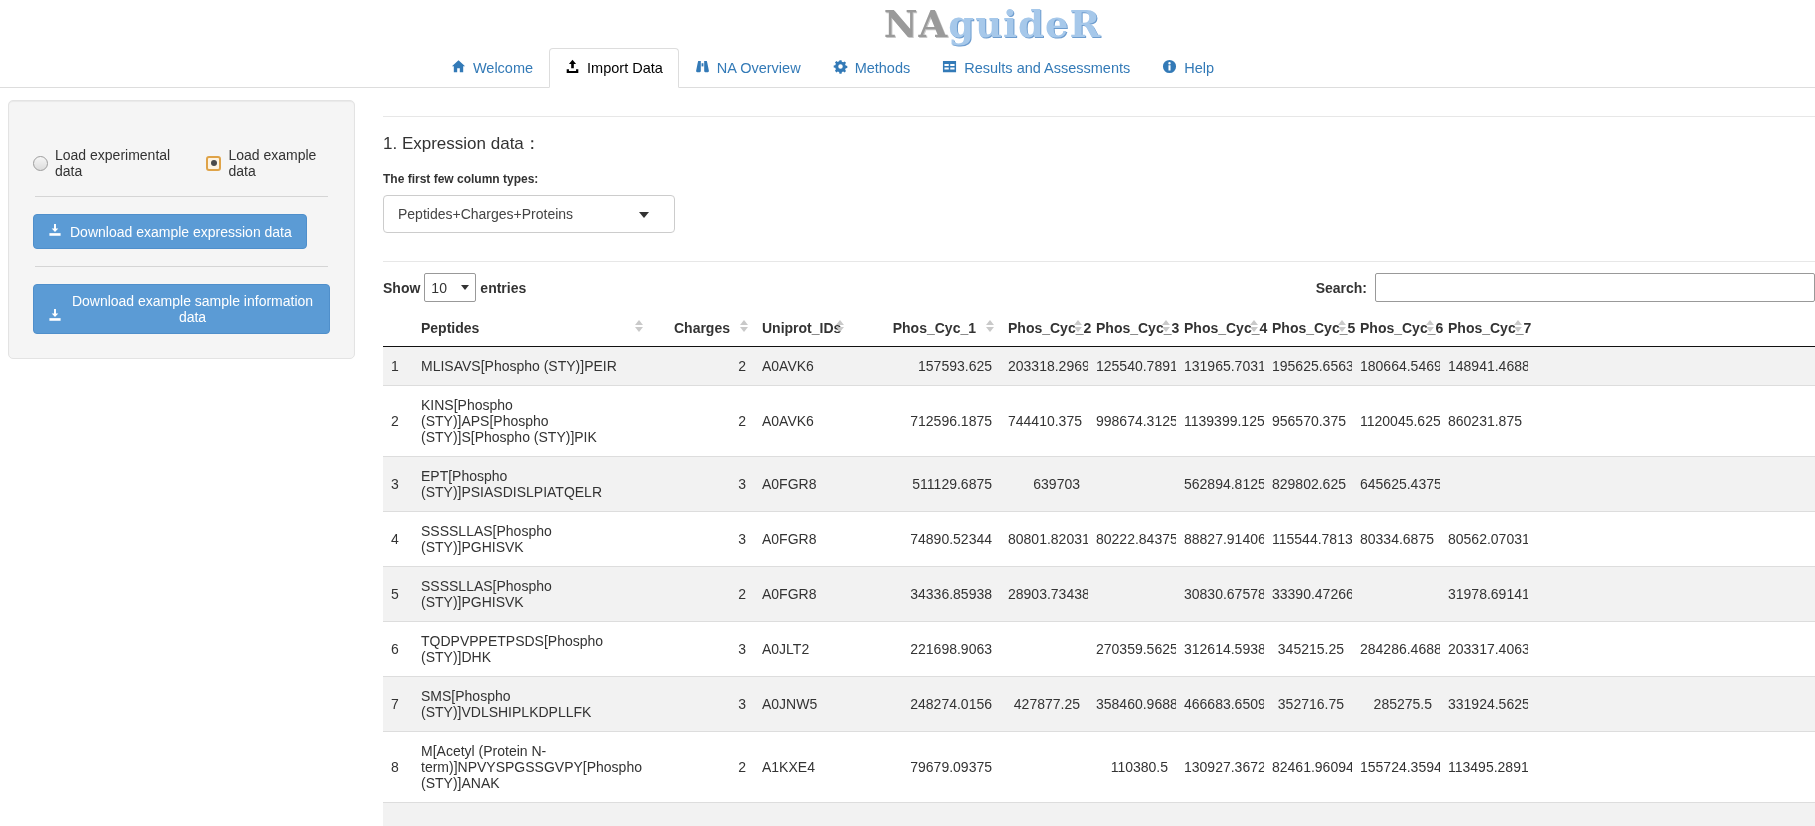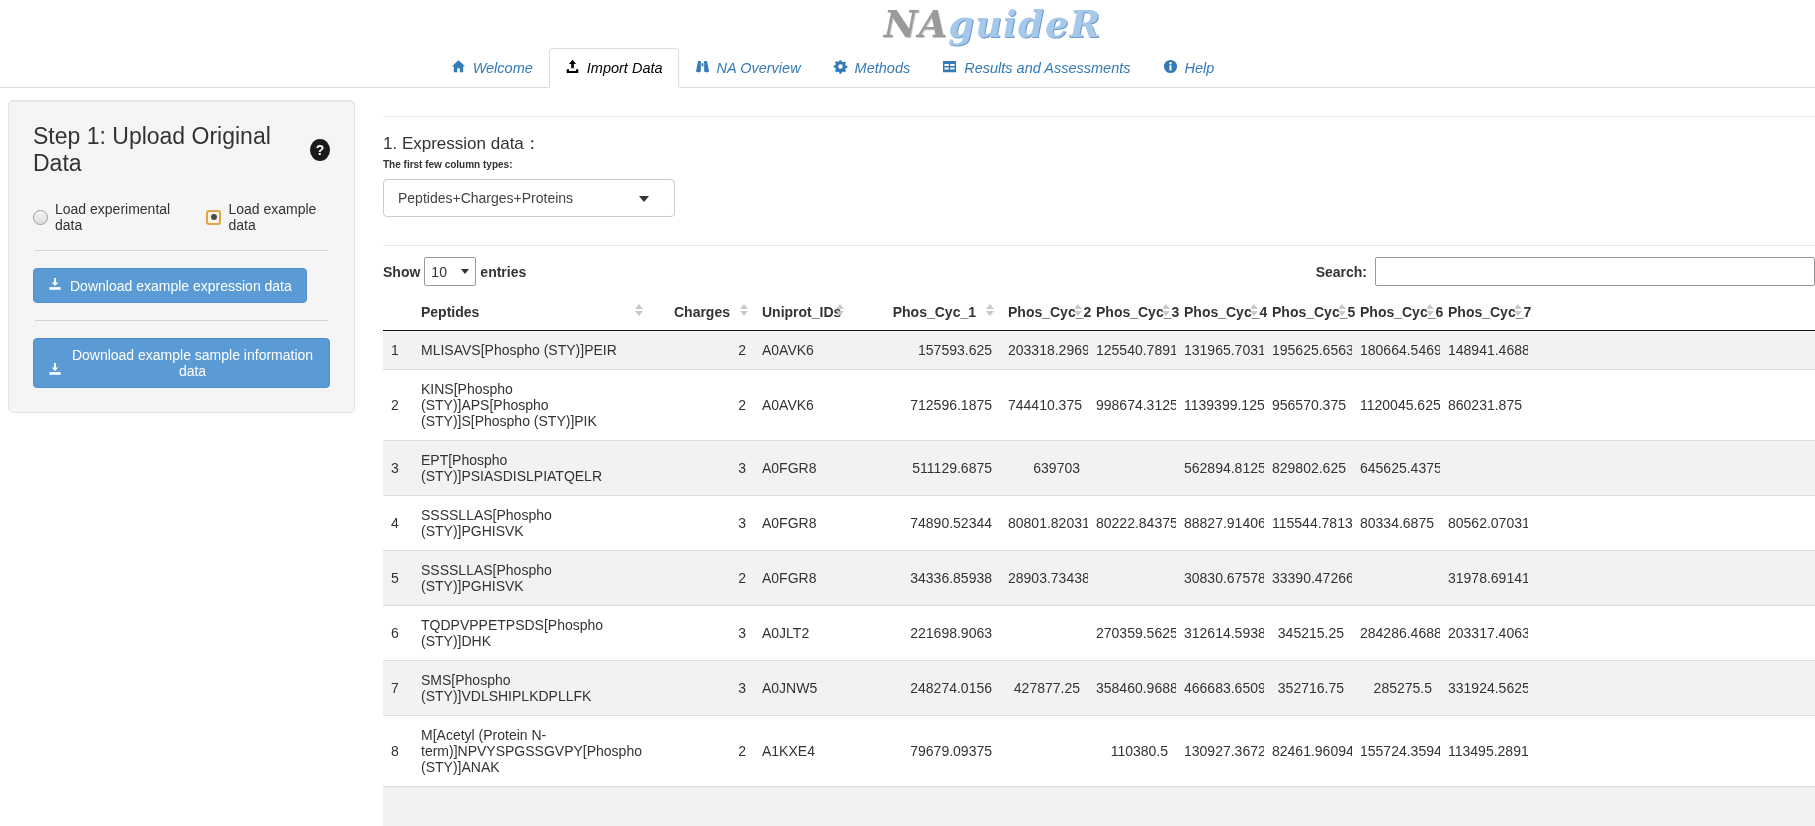--- a/index.html
+++ b/index.html
@@ -9,7 +9,7 @@
   
   .logo-bar { height:48px; display:flex; align-items:center; justify-content:center;
     padding-left:170px; }
-  .logo { font-family:"DejaVu Serif",serif; font-style:italic; font-weight:bold;
+  .logo { font-family:"DejaVu Serif",serif; font-weight:bold;
     font-size:37px; letter-spacing:1px; }
   .logo .lg-gray { color:#9a9a9a; text-shadow:1px 1px 0 #c9c9c9; }
   .logo .lg-blue { color:#a6c8ea; text-shadow:1px 1px 0 #6d9cce; }

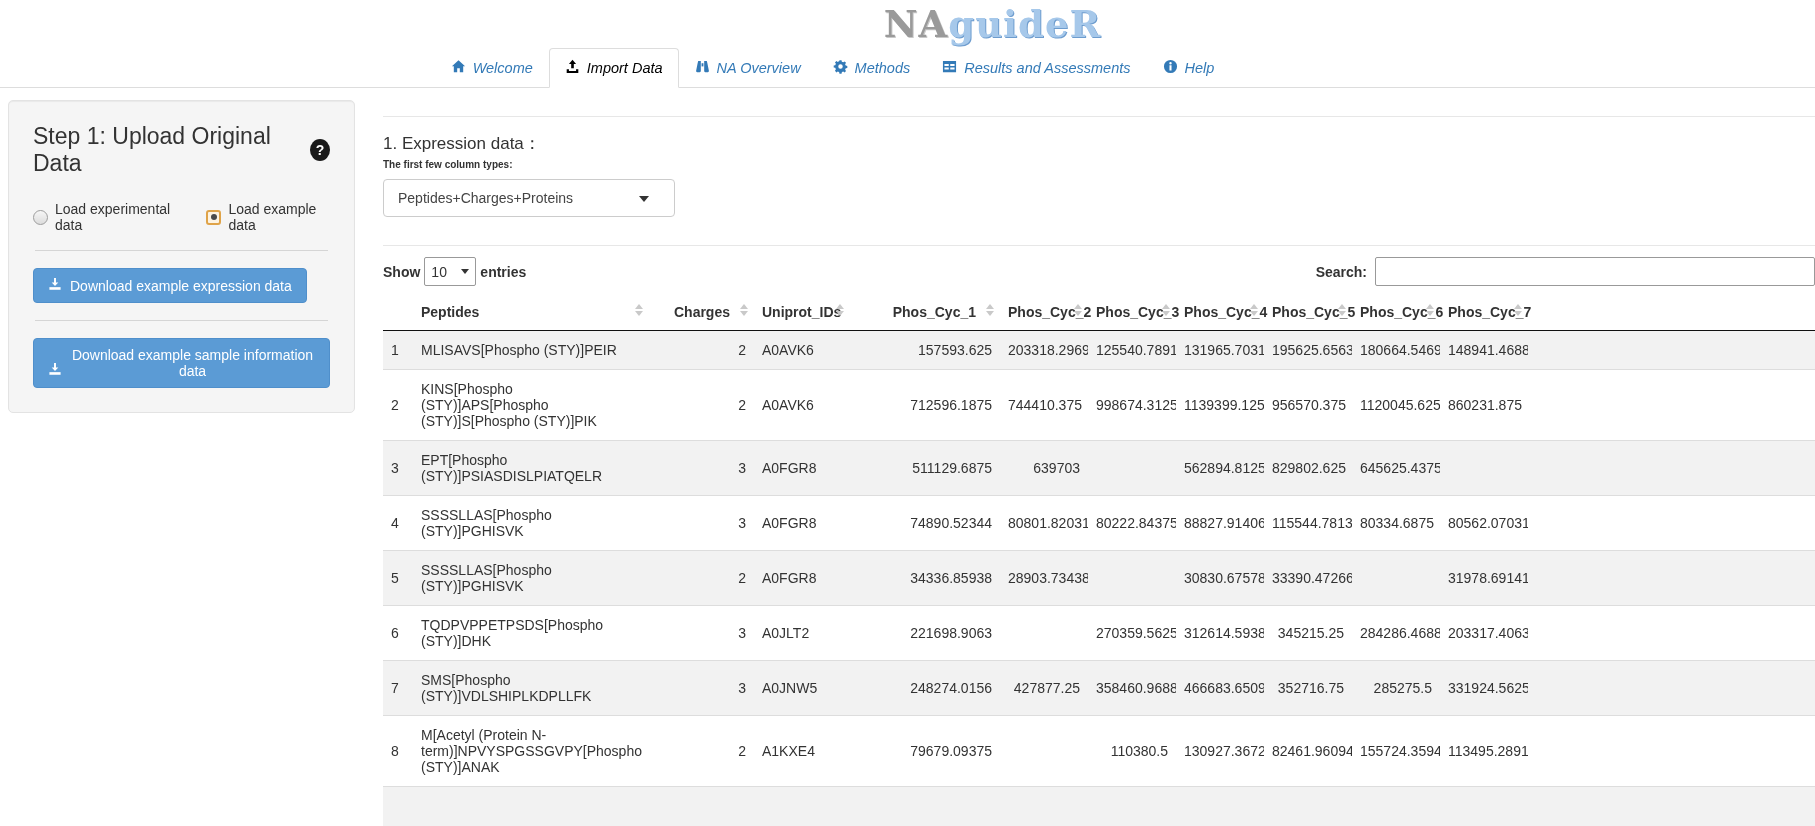--- a/index.html
+++ b/index.html
@@ -19,7 +19,7 @@
     border-bottom:1px solid #ddd; padding-right:150px; }
   .nav-tab { display:flex; align-items:center; gap:7px; padding:10px 15px;
     font-size:14.5px; color:#337ab7; cursor:pointer; margin-bottom:-1px;
-    border:1px solid transparent; border-radius:4px 4px 0 0;font-style:italic; }
+    border:1px solid transparent; border-radius:4px 4px 0 0; }
   .nav-tab svg { width:15px; height:15px; fill:currentColor; }
   .nav-tab.active { color:#000000; background:#fff; border-color:#ddd #ddd #fff; }
 

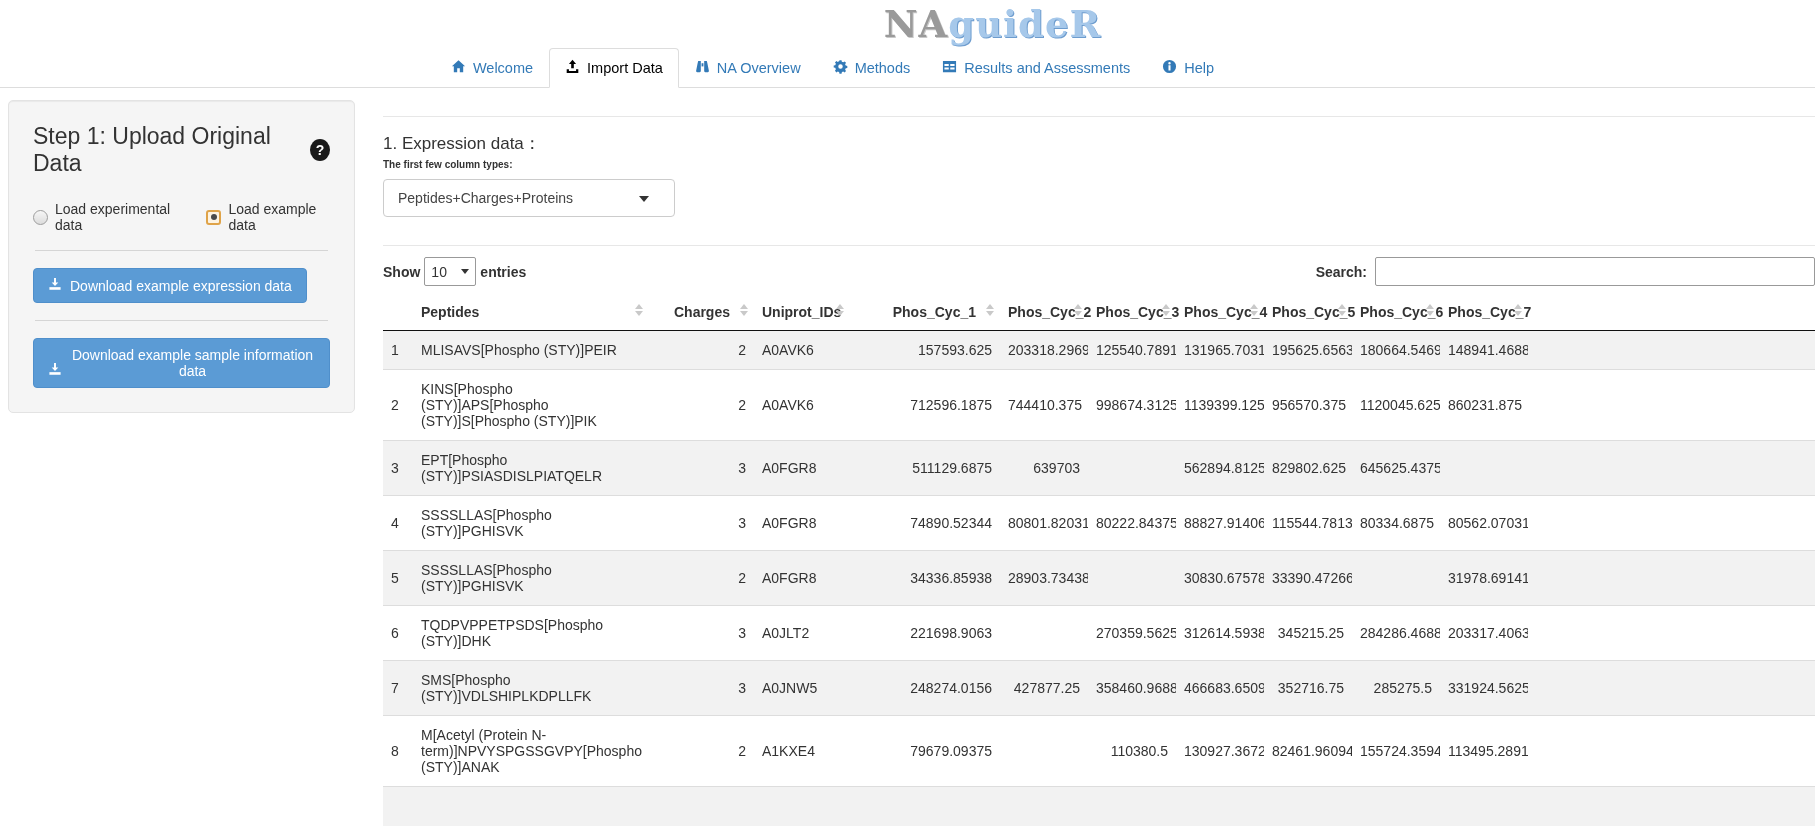--- a/index.html
+++ b/index.html
@@ -146,10 +146,6 @@
 <div class="content">
 
   <div class="side-panel">
-    <div class="side-title">
-      <span>Step 1: Upload Original Data</span>
-      <span class="q-circle">?</span>
-    </div>
     <div class="radio-row" id="radio-row">
         <span class="radio-opt">
           <span class="radio-ctl"></span>

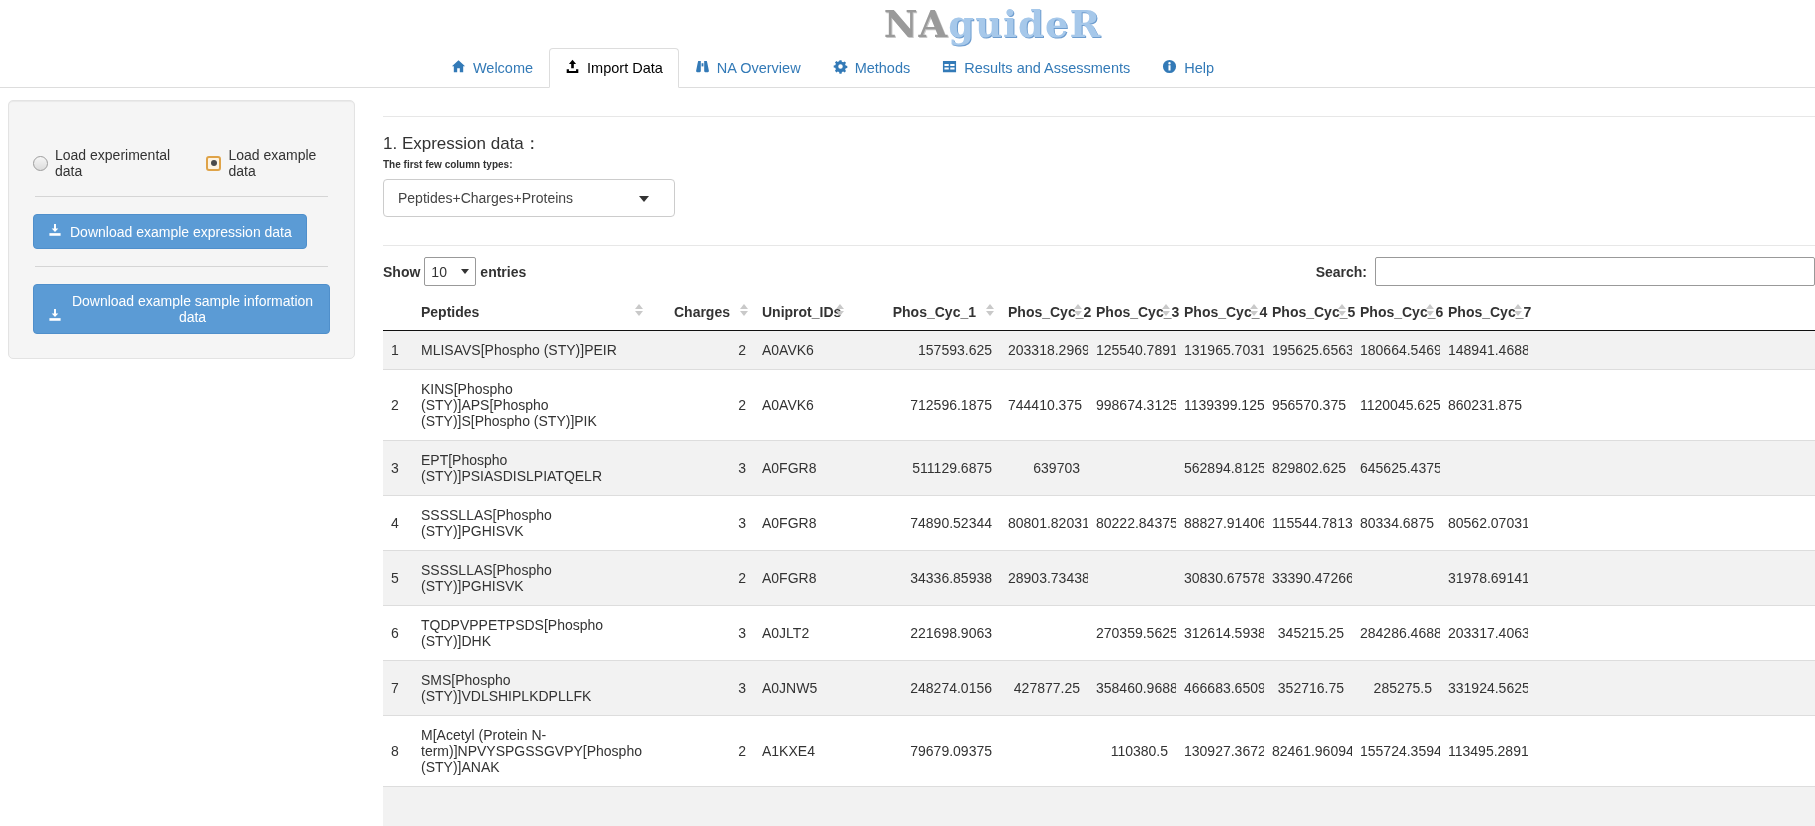--- a/index.html
+++ b/index.html
@@ -53,7 +53,7 @@
   .main { margin-left:28px; width:1432px; flex:0 0 auto; }
   .main-hr { border:none; border-top:1px solid #e7e7e7; margin:28px 0 0 0; }
   .section-title { margin-top:15px; font-size:17px; font-weight:500; color:#333; }
-  .col-types-label { margin-top:4px; font-size:10px; font-weight:bold; color:#333; }
+  .col-types-label { margin-top:17px; font-size:12px; font-weight:bold; color:#333; }
   .big-select { margin-top:9px; width:292px; height:38px; border:1px solid #ccc;
     border-radius:4px; background:#fff; display:flex; align-items:center;
     padding:12px 14px; font-size:14px; color:#444; position:relative; cursor:pointer; }

